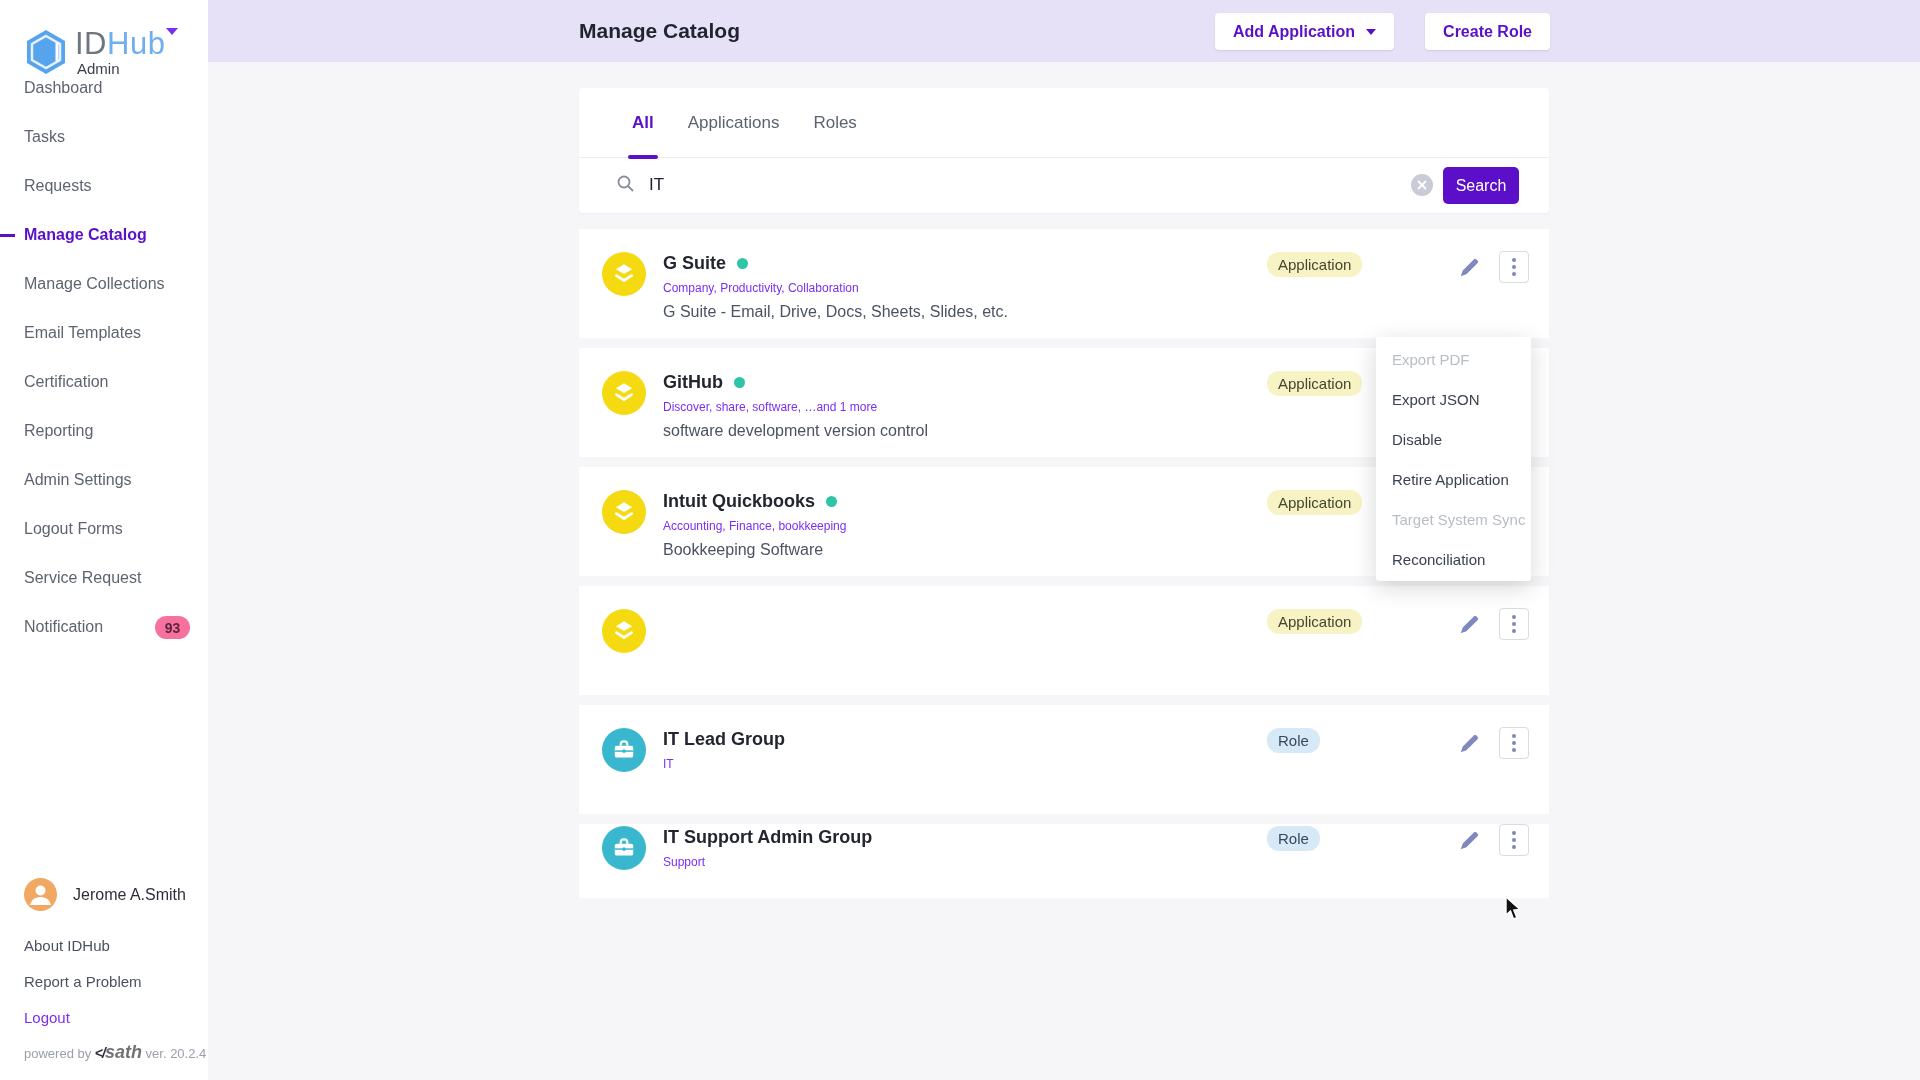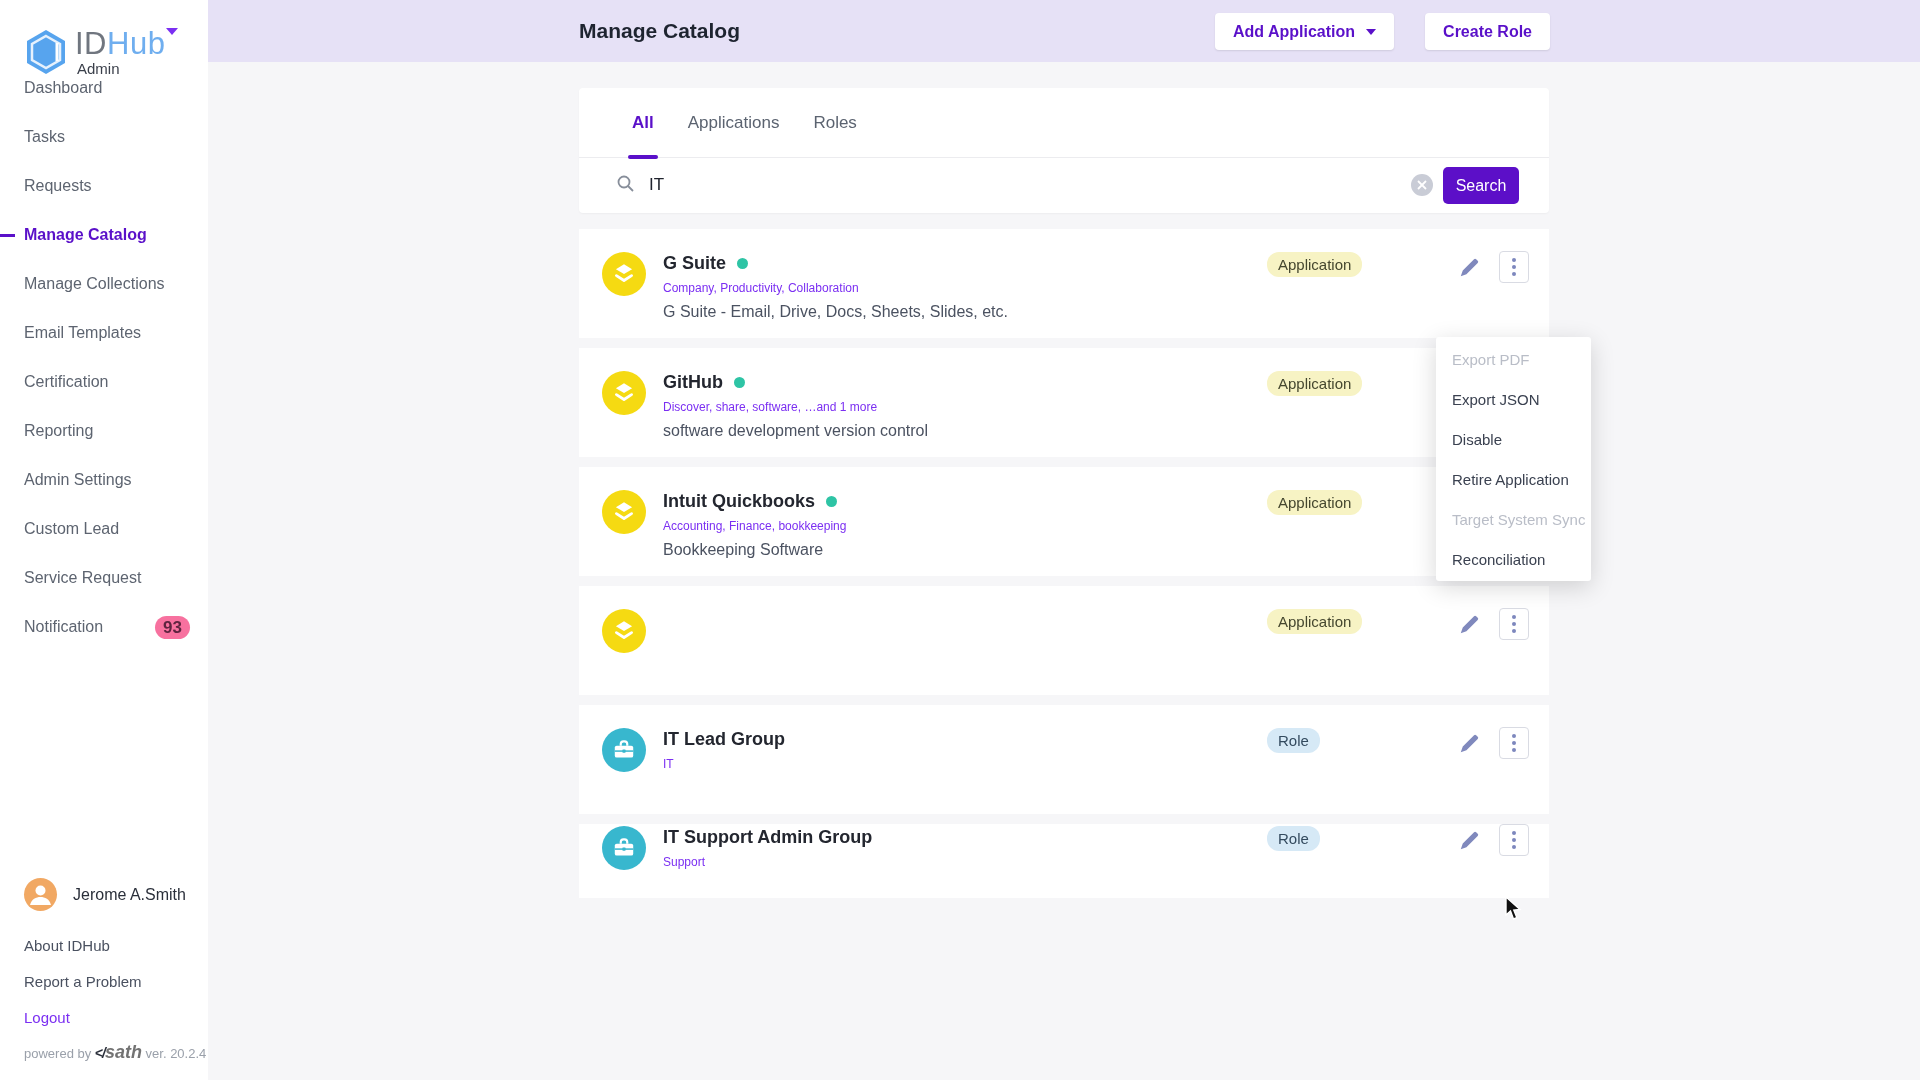--- a/index.html
+++ b/index.html
@@ -107,7 +107,7 @@
   .kebab-btn i { width:4px; height:4px; border-radius:50%; background:#7D87BD; }
 
   
-  .context-menu { position:absolute; left:1436px; top:337px; width:155px; background:#FFFFFF;
+  .context-menu { position:absolute; left:1376px; top:337px; width:155px; background:#FFFFFF;
     border-radius:3px; box-shadow:0 6px 24px rgba(0,0,0,0.16); z-index:40; padding:2px 0; }
   .menu-item { height:40px; display:flex; align-items:center; padding-left:16px; font-size:15px; color:#3A4150; cursor:pointer; }
   .menu-item.disabled { color:#B9BDC7; cursor:default; }

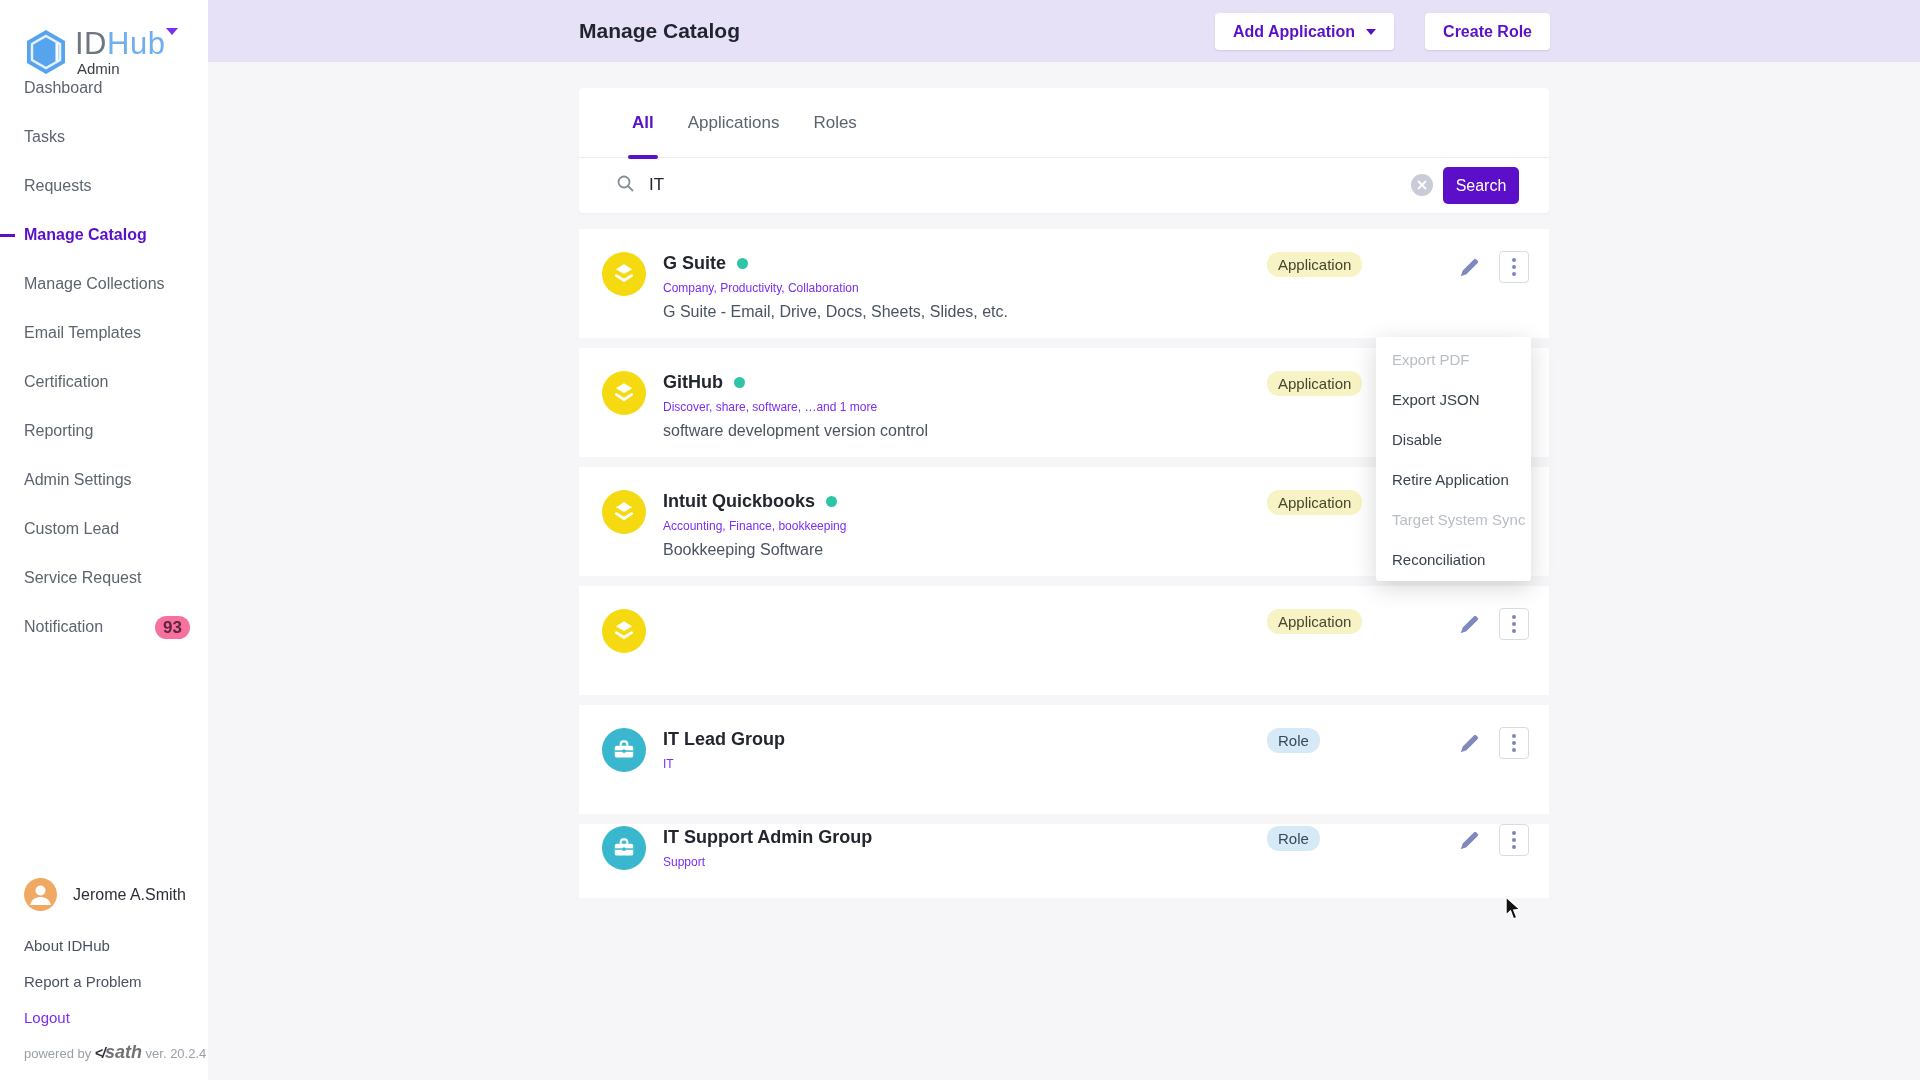--- a/index.html
+++ b/index.html
@@ -144,7 +144,7 @@
     <div class="nav-item">Certification</div>
     <div class="nav-item">Reporting</div>
     <div class="nav-item">Admin Settings</div>
-    <div class="nav-item">Custom Lead</div>
+    <div class="nav-item">Logout Forms</div>
     <div class="nav-item">Service Request</div>
     <div class="nav-item"><span>Notification</span>
       <span class="nav-badge">93</span>

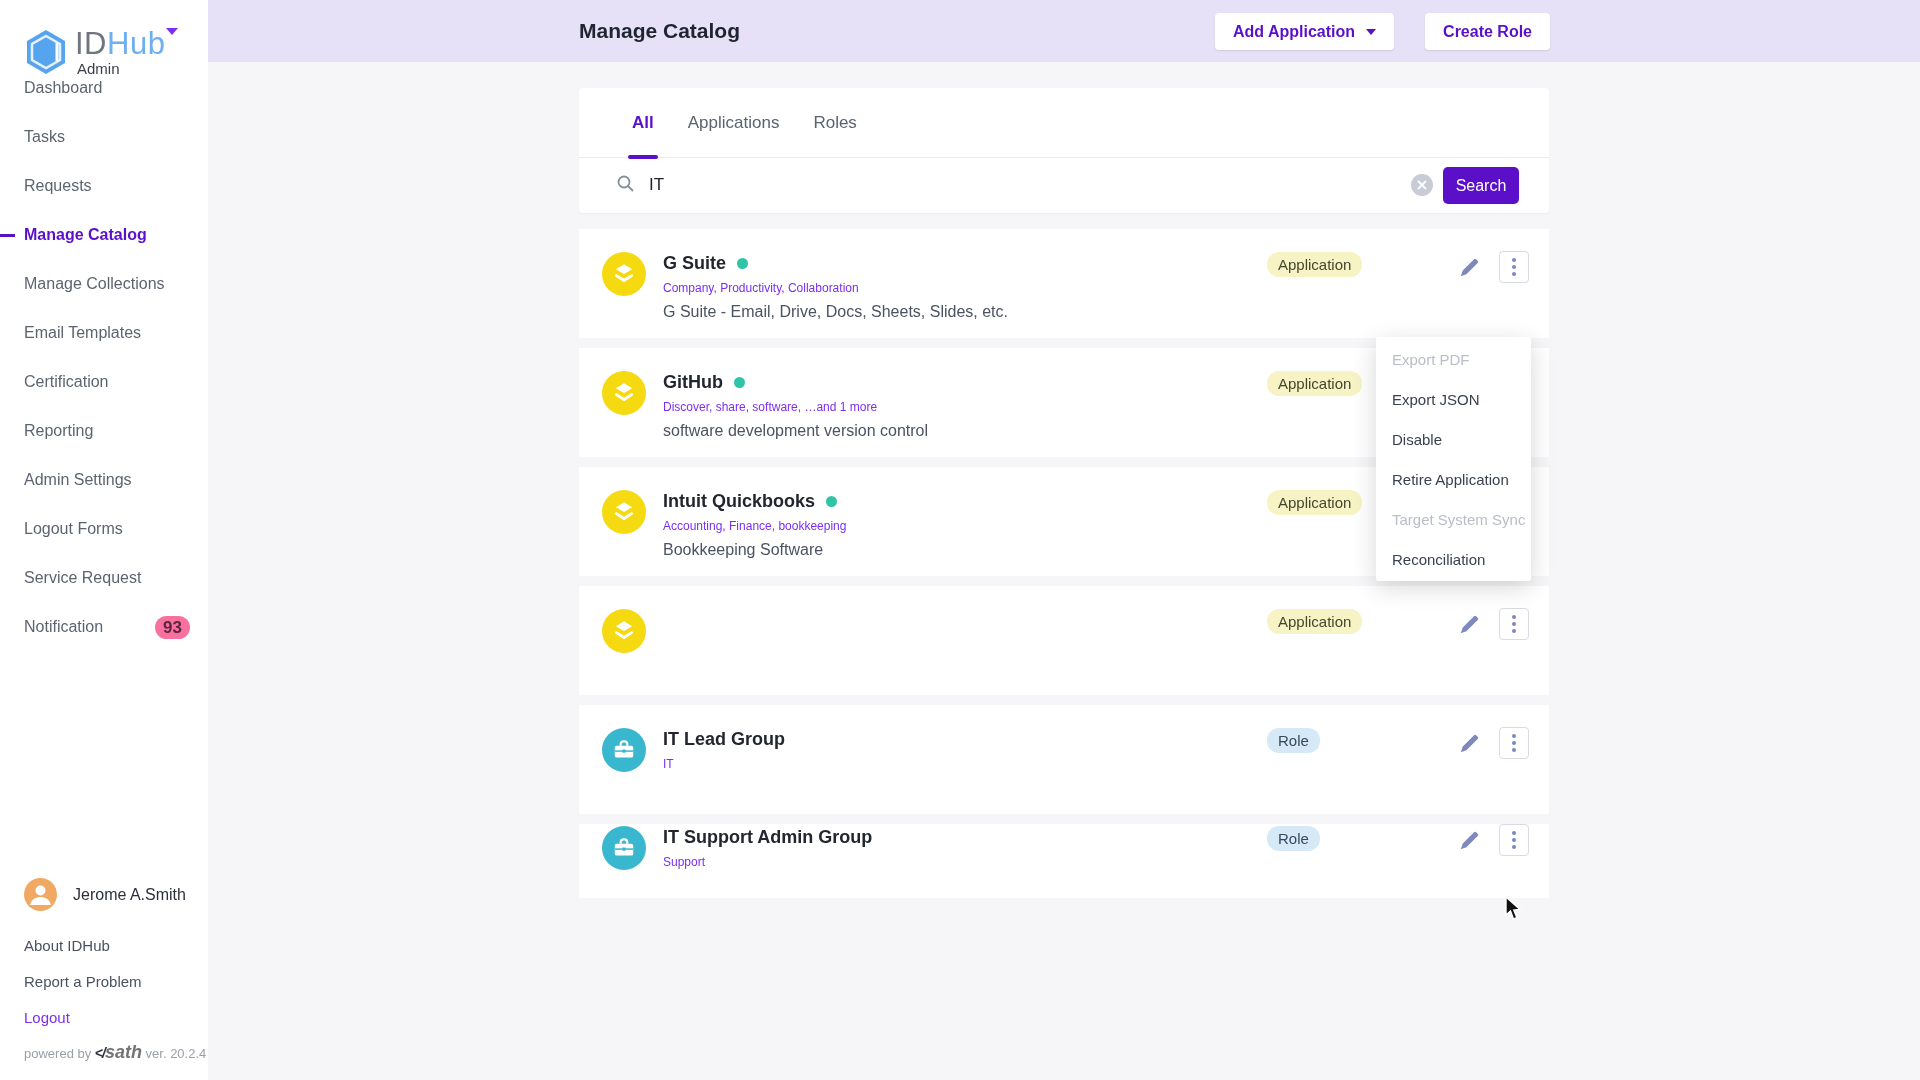--- a/index.html
+++ b/index.html
@@ -29,7 +29,7 @@
   .nav-item.active { color:#5A10C9; font-weight:bold; }
   .nav-item.active::before { content:""; position:absolute; left:0; top:10px; width:15px; height:3px; background:#5A10C9; }
   .nav-badge { position:absolute; left:155px; top:0px; min-width:35px; height:23px; padding:0 8px;
-    background:#F7719F; border-radius:12px; color:#5E2440; font-size:17px; font-weight:bold;
+    background:#F7719F; border-radius:12px; color:#5E2440; font-size:14px; font-weight:bold;
     display:flex; align-items:center; justify-content:center; }
 
   .sidebar-footer { position:absolute; left:24px; top:878px; width:170px; height:200px; }

